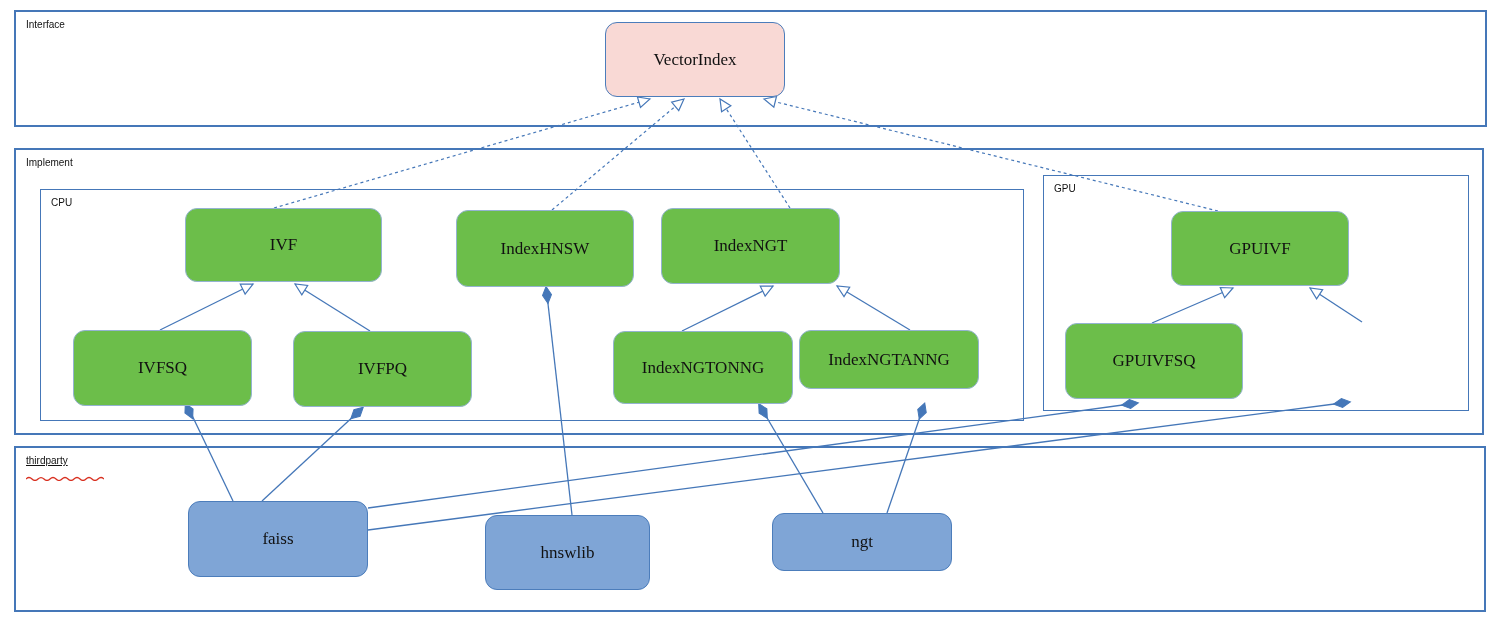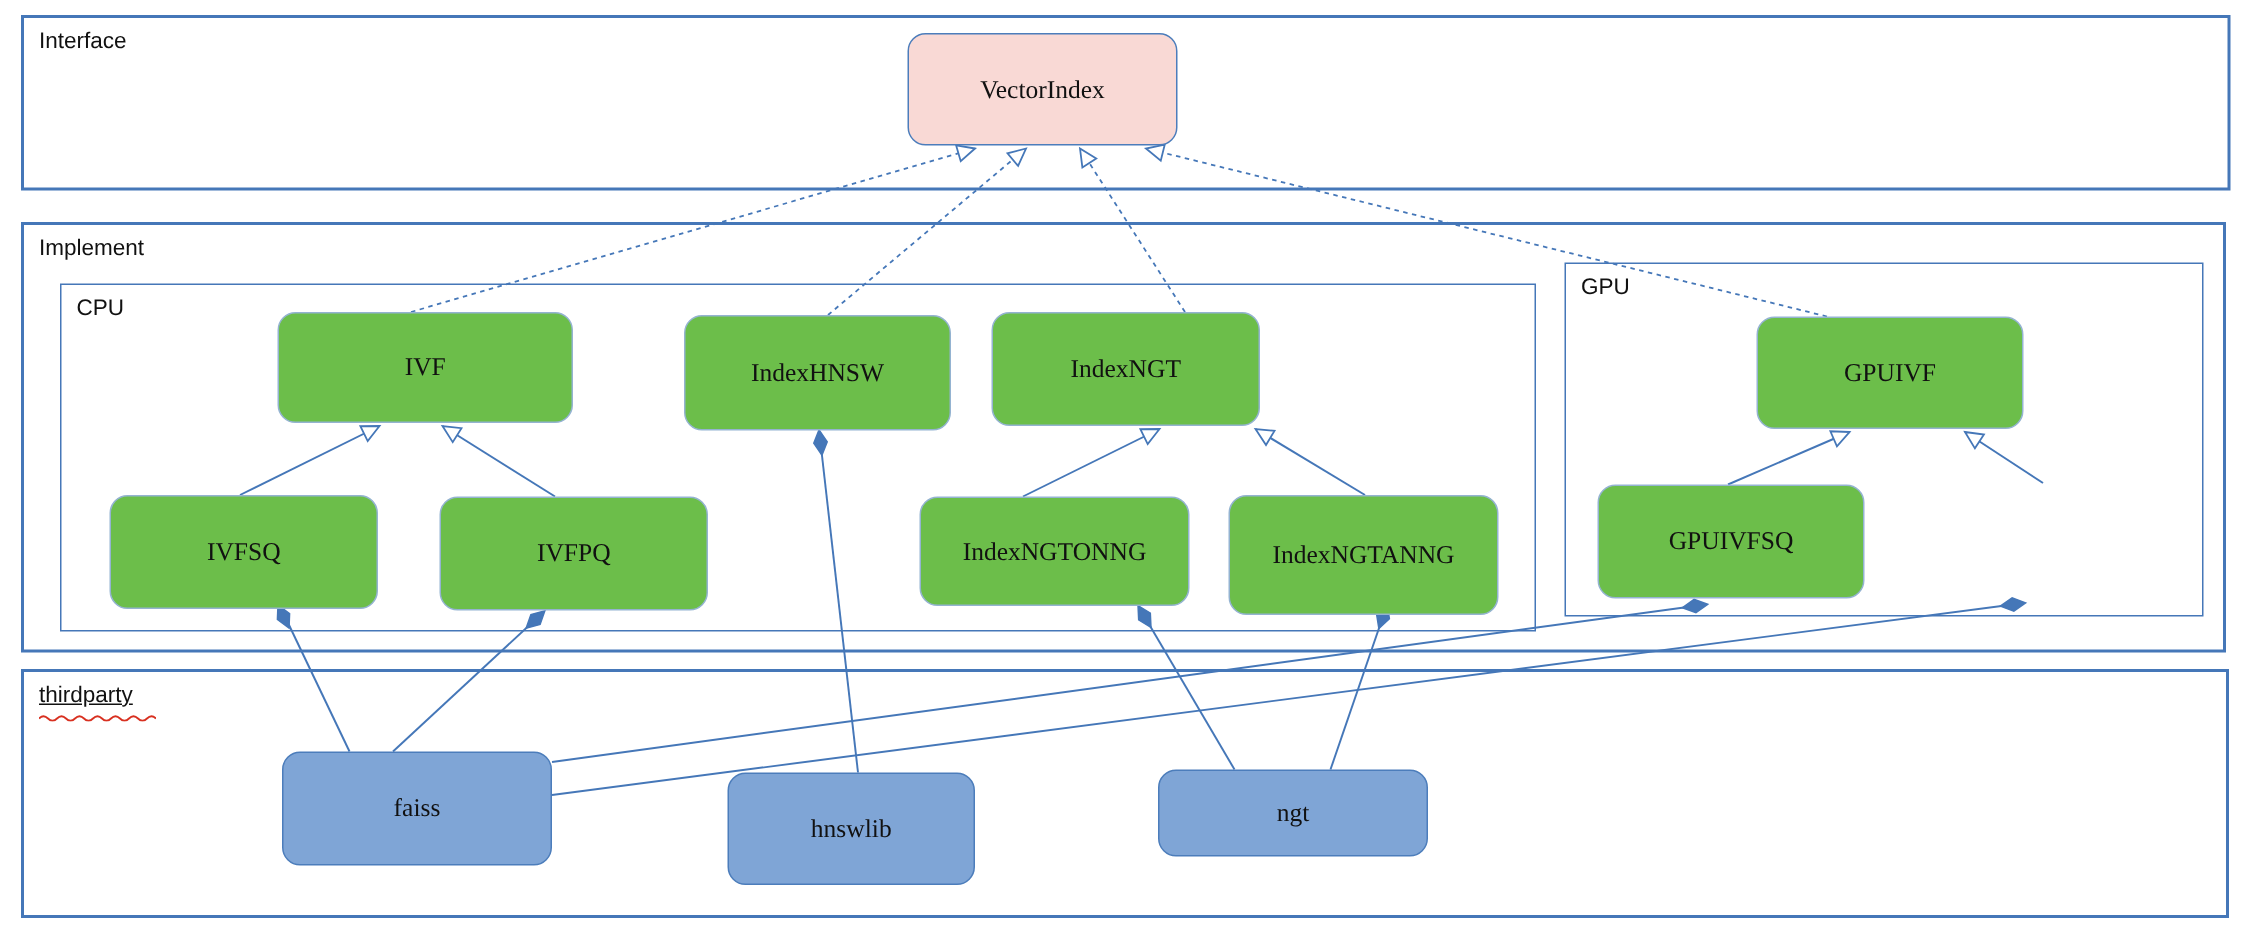--- a/index.html
+++ b/index.html
@@ -25,7 +25,7 @@
   }
   .container.thin{border-width:1.5px;}
   .container-label{
-    position:absolute;left:10px;top:7px;font-size:15px;color:var(--text);
+    position:absolute;left:10px;top:7px;font-size:10px;color:var(--text);
     font-family:"Liberation Sans",sans-serif;white-space:nowrap;
   }
   .container-label.spell{text-decoration:underline;}

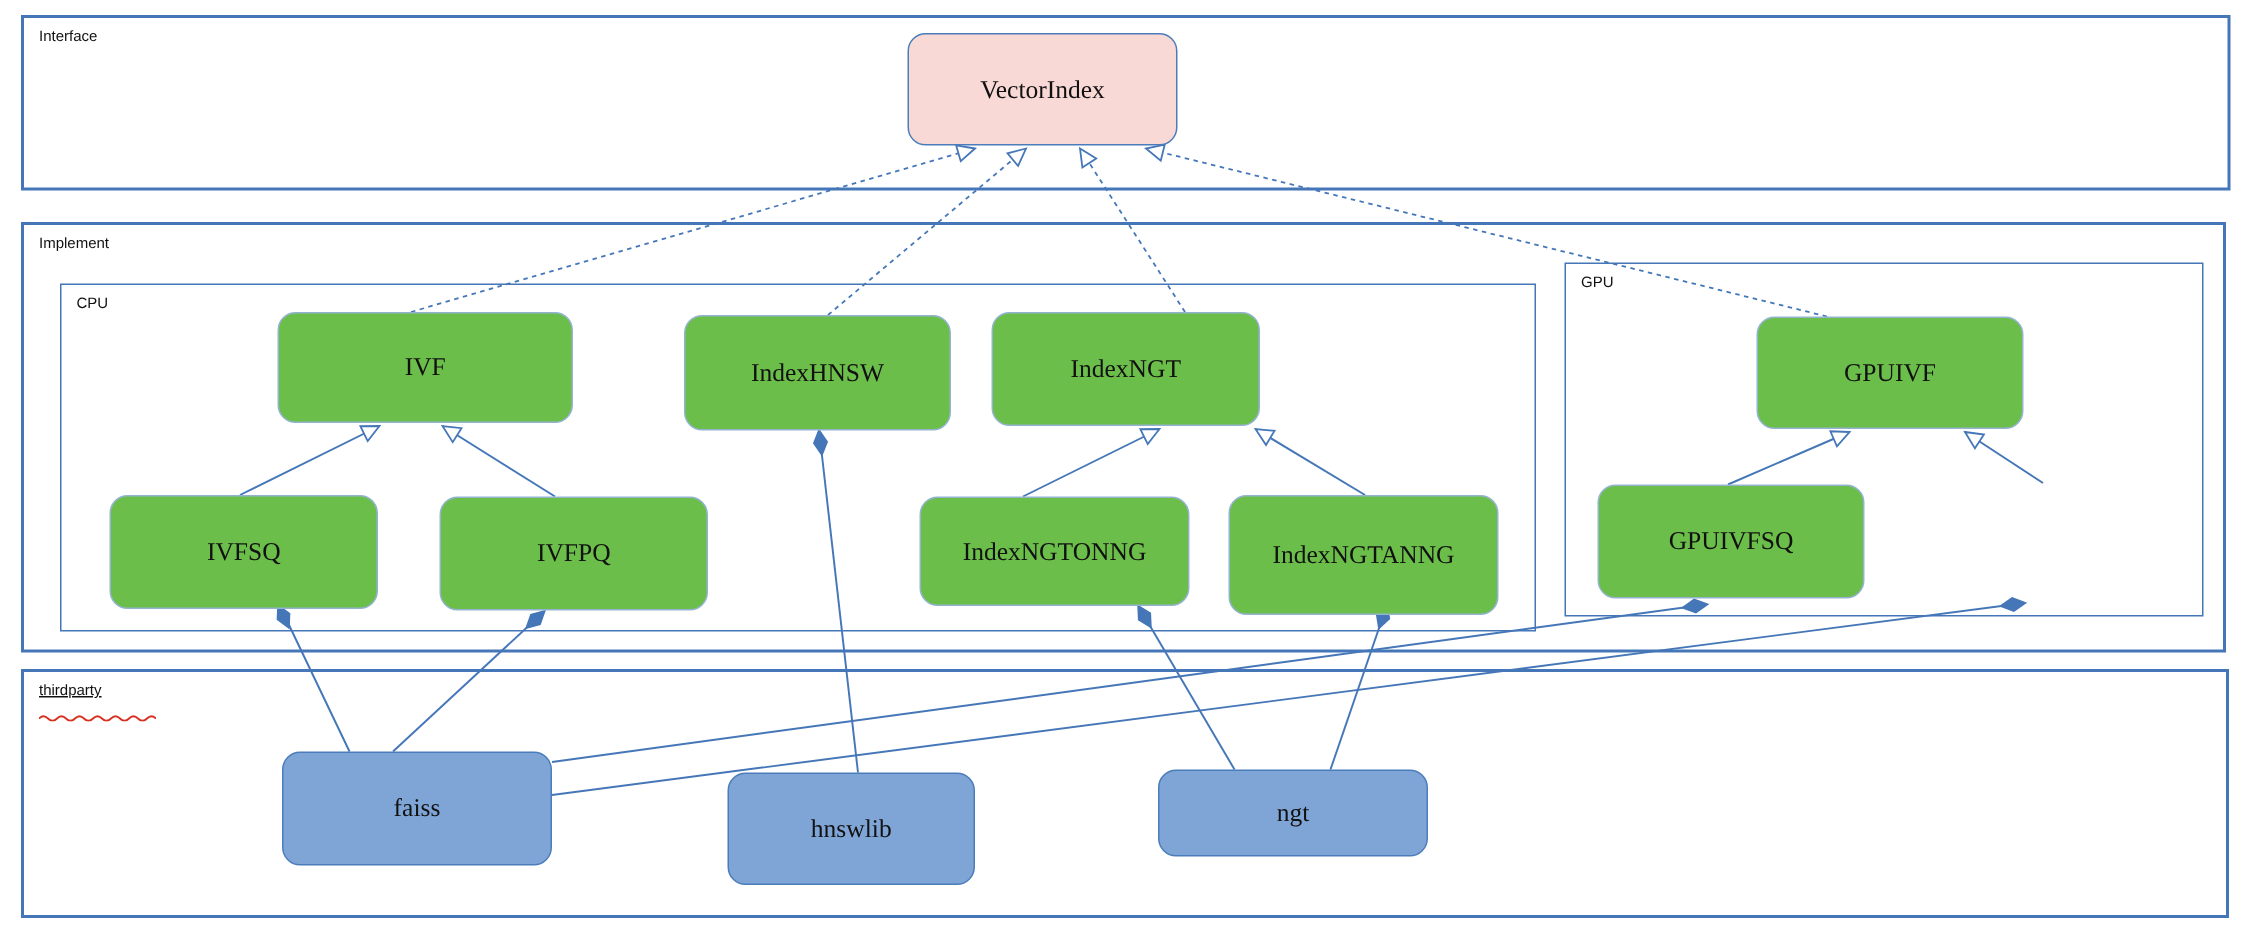--- a/index.html
+++ b/index.html
@@ -209,7 +209,7 @@
     <span>IndexNGTONNG</span>
   </div>
 
-  <div class="node green" style="left:819px;top:330px;width:180px;height:80px;">
+  <div class="node green" style="left:799px;top:330px;width:180px;height:59px;">
     <span>IndexNGTANNG</span>
   </div>
 

